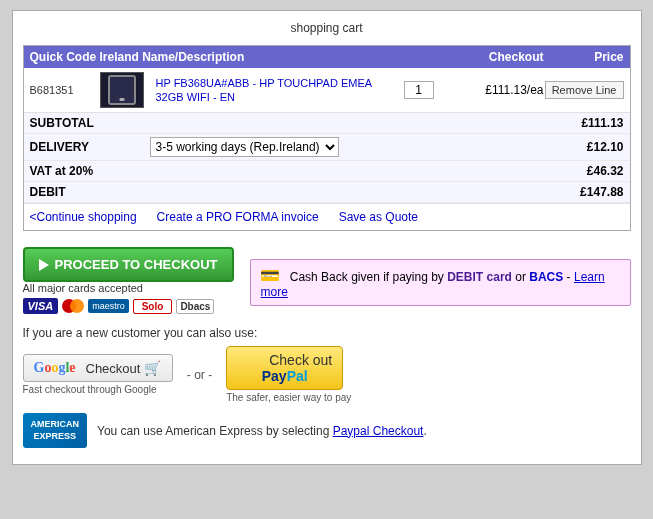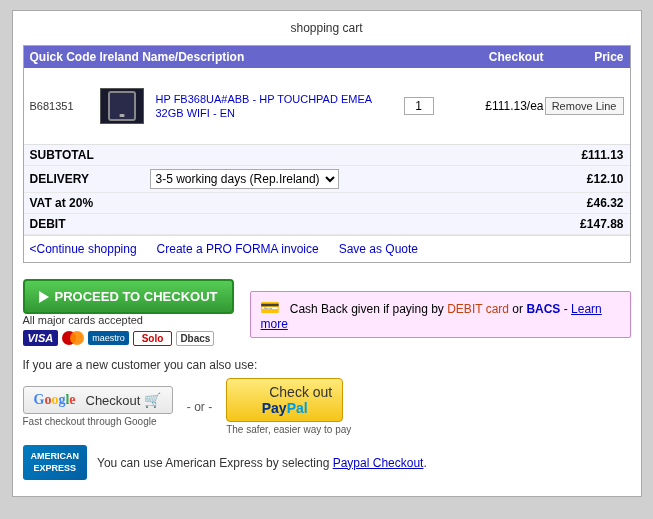--- a/index.html
+++ b/index.html
@@ -47,7 +47,7 @@
     .cart-row {
       display: flex;
       align-items: center;
-      padding: 20px 6px;
+      padding: 4px 6px;
       border-bottom: 1px solid #e0e0e0;
     }
     .cart-row .col-quick { width: 70px; font-size: 11px; color: #333; }

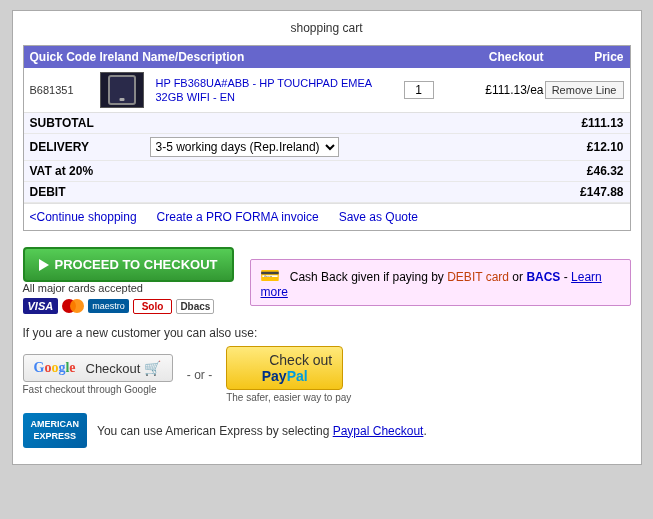--- a/index.html
+++ b/index.html
@@ -403,7 +403,7 @@
       <div class="cashback-box">
         <span style="font-size:16px; margin-right:6px;">💳</span>
         <span>Cash Back given if paying by</span>
-        <span class="debit" style="font-weight:normal; color:#c2410c;">DEBIT card</span>
+        <span class="debit" style="font-weight:bold; color:#4c1d95;">DEBIT card</span>
         <span>or</span>
         <span class="bacs" style="font-weight:bold; color:#0000cc;">BACS</span>
         <span> - </span>

